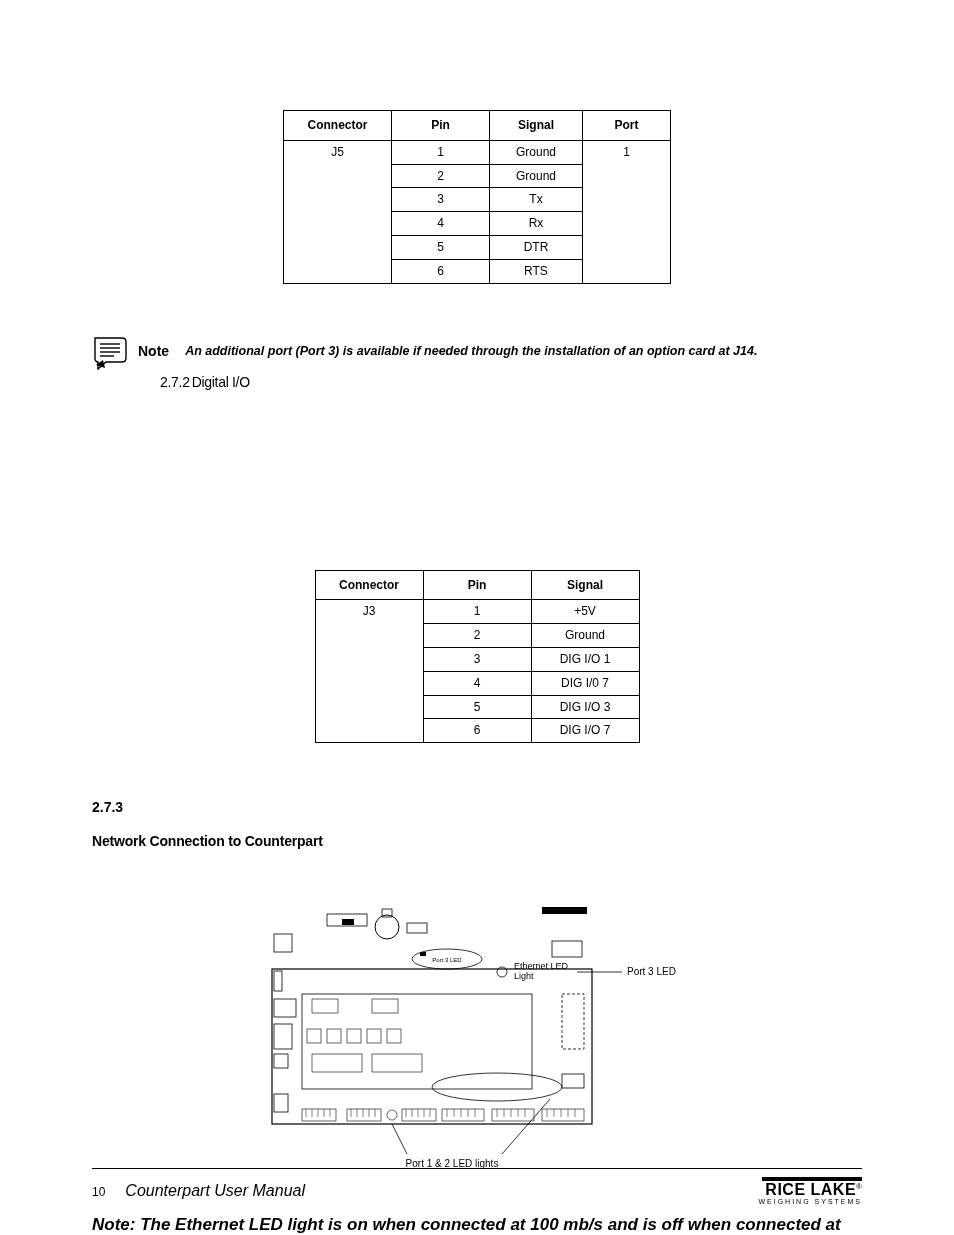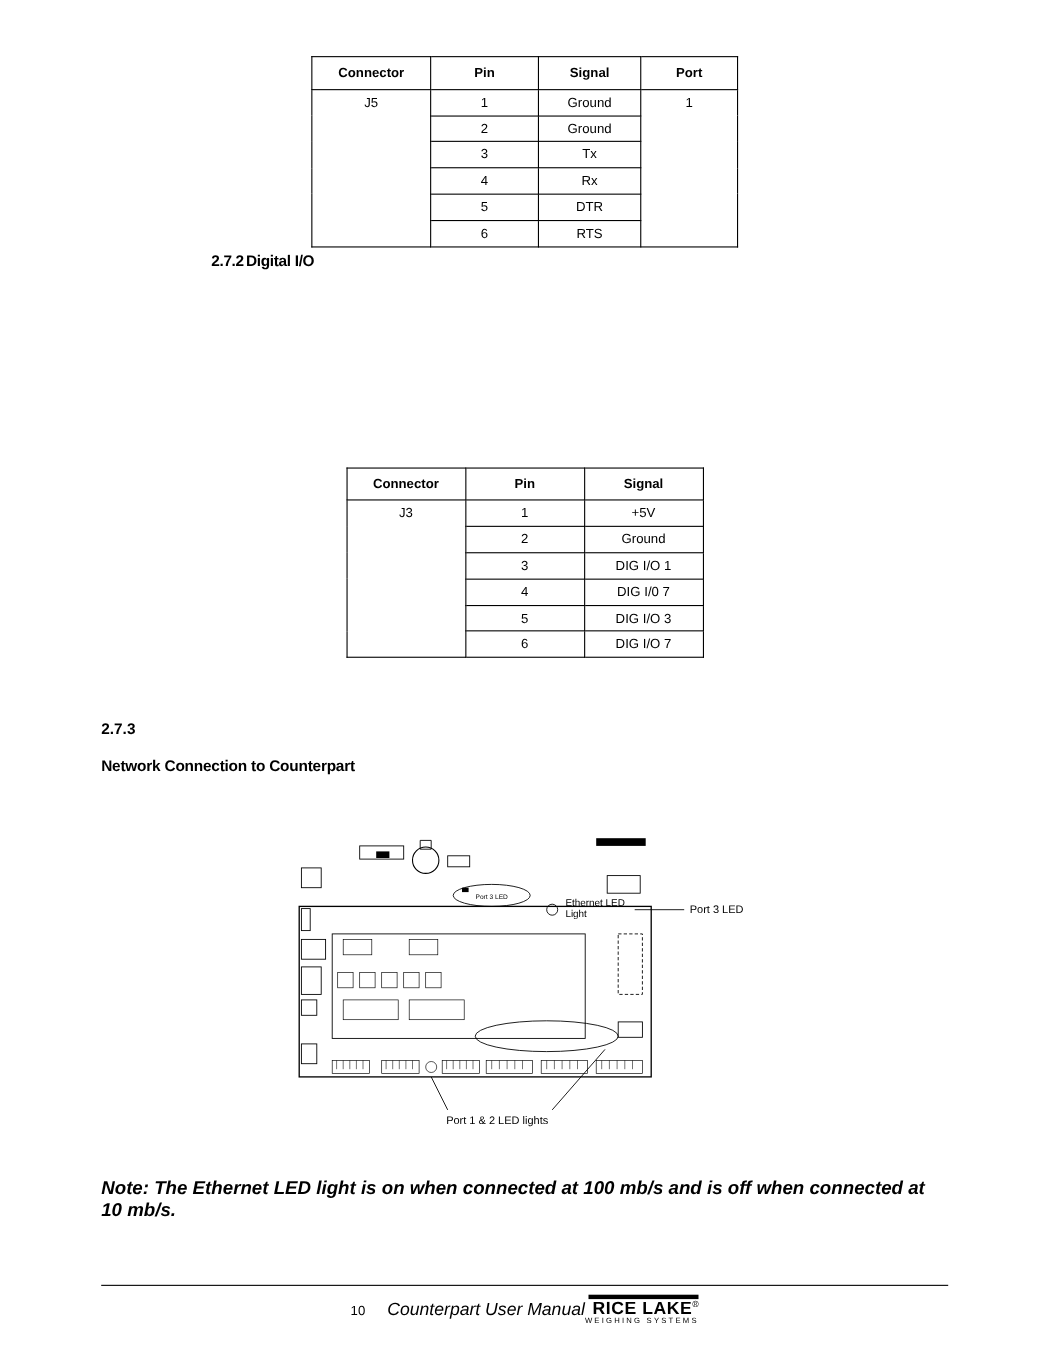--- a/index.html
+++ b/index.html
@@ -14,7 +14,7 @@
     height: 1235px;
     position: relative;
     box-sizing: border-box;
-    padding: 51px 92px 0 92px;
+    padding: 110px 92px 0 92px;
   }
   table {
     border-collapse: collapse;

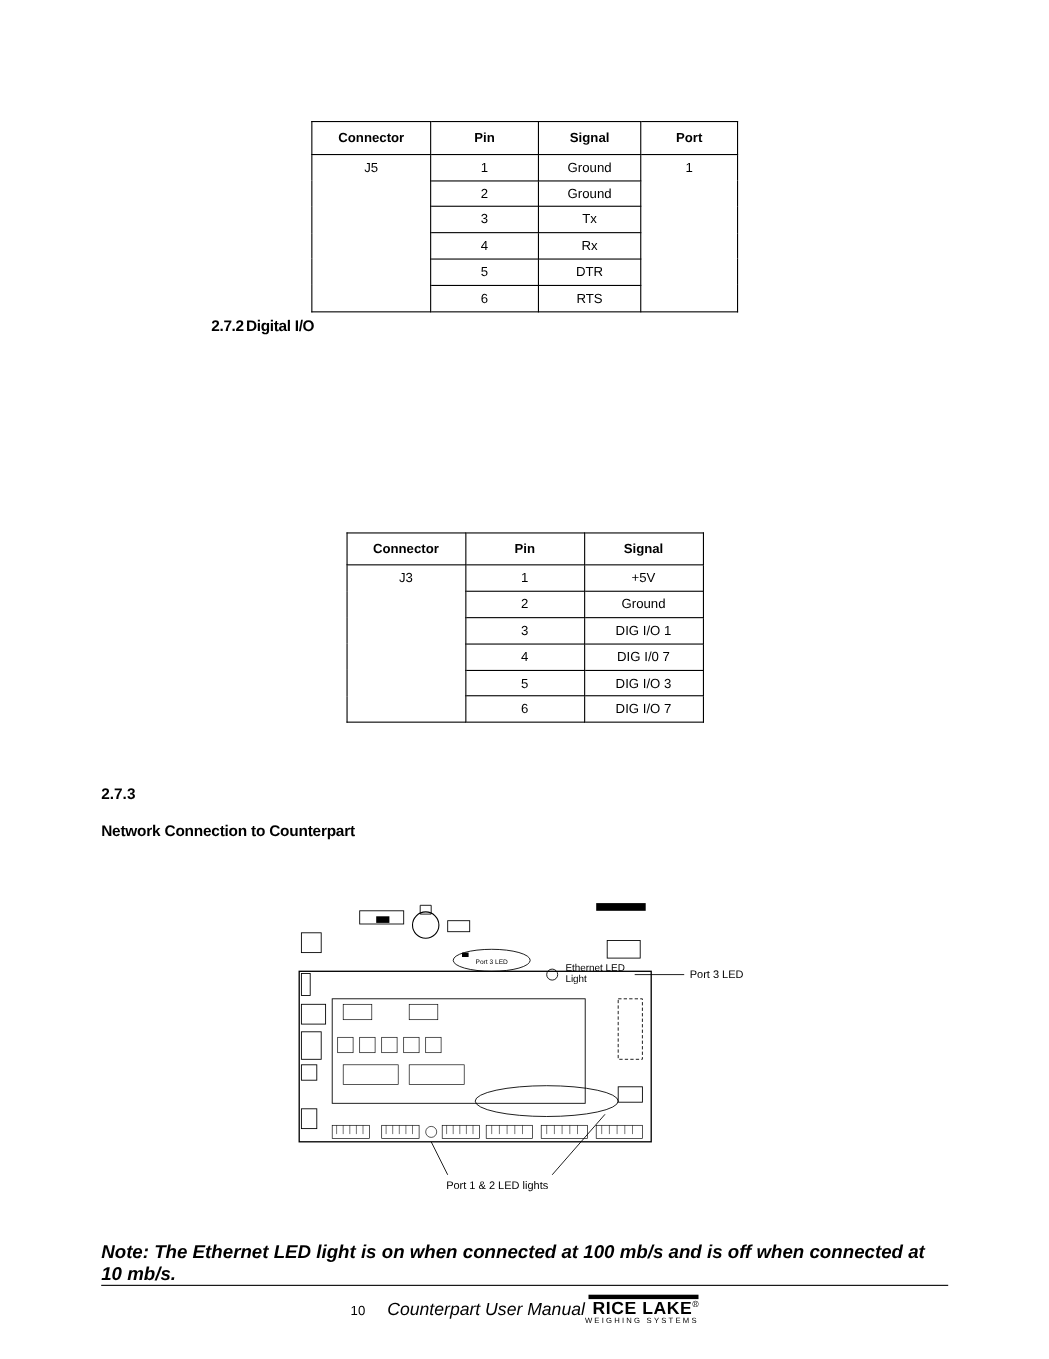--- a/index.html
+++ b/index.html
@@ -181,6 +181,20 @@
   </tbody>
     </table>
 
+  <div class="note-row">
+    <span class="note-icon">
+      <svg viewBox="0 0 40 38" width="40" height="38">
+        <path d="M3 6 L30 6 Q34 6 34 10 L34 26 Q34 30 30 30 L14 30 L6 37 L6 30 Q3 30 3 26 Z" fill="none" stroke="#000" stroke-width="1.4"></path>
+        <line x1="8" y1="12" x2="28" y2="12" stroke="#000" stroke-width="1.4"></line>
+        <line x1="8" y1="16" x2="28" y2="16" stroke="#000" stroke-width="1.4"></line>
+        <line x1="8" y1="20" x2="28" y2="20" stroke="#000" stroke-width="1.4"></line>
+        <line x1="8" y1="24" x2="22" y2="24" stroke="#000" stroke-width="1.4"></line>
+        <path d="M4 33 L13 36 L11 28 Z" fill="#000"></path>
+      </svg>
+    </span>
+    <span class="note-label">Note</span>
+    <span class="note-text">An additional port (Port 3) is available if needed through the installation of an option card at J14.</span>
+  </div>
 
   <div class="section-272">
     <span class="num title">2.7.2</span><span class="title">Digital I/O</span>

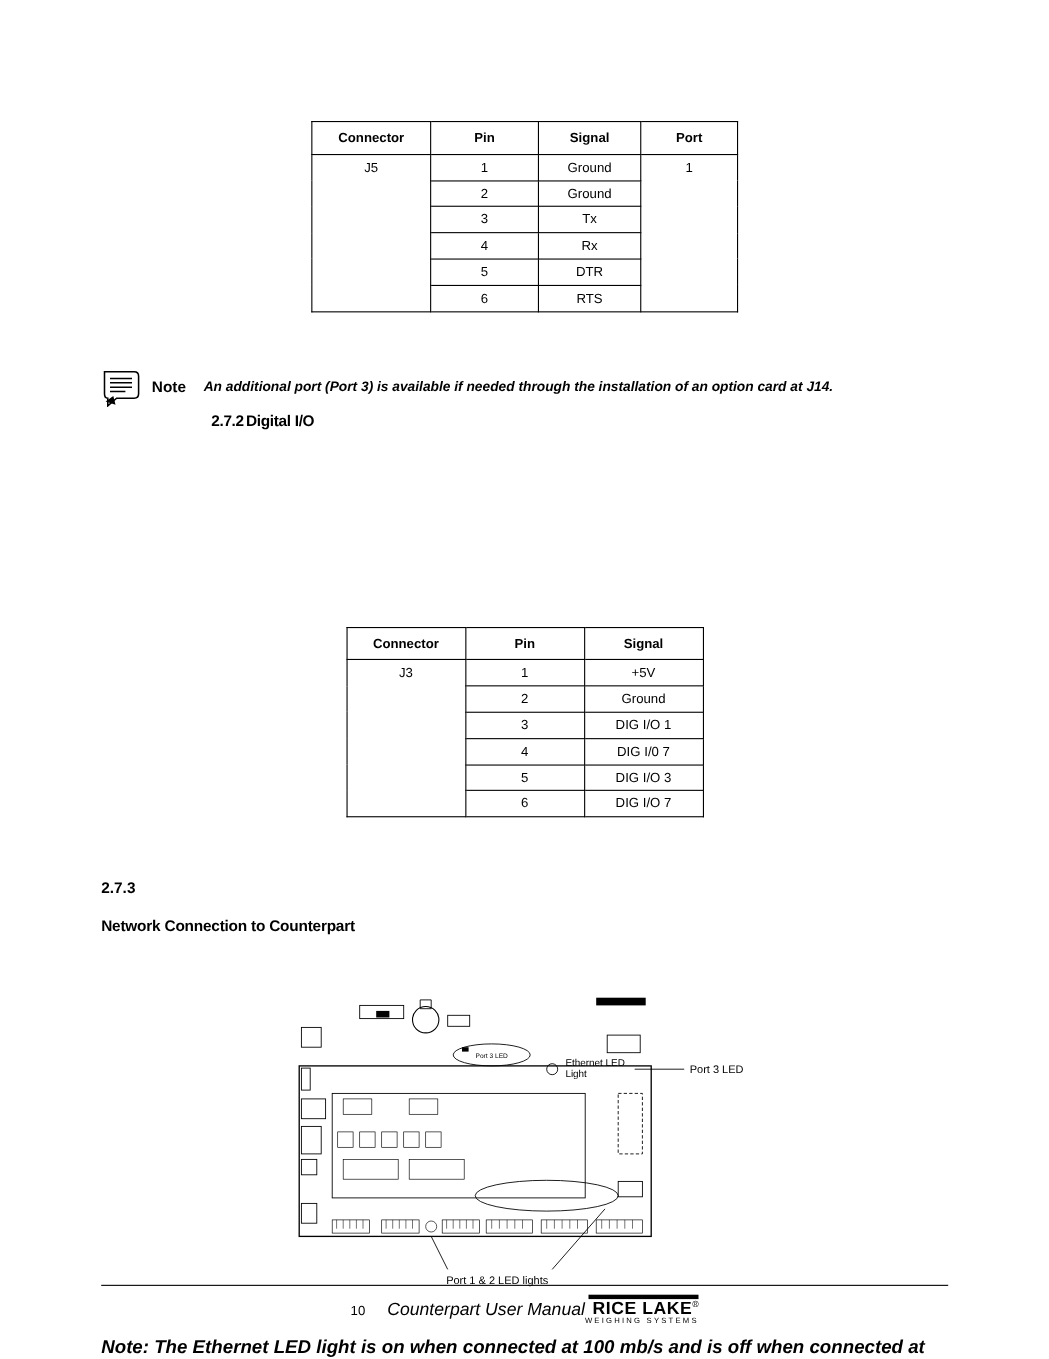--- a/index.html
+++ b/index.html
@@ -62,8 +62,8 @@
   }
   .section-272 {
     margin-top: 4px;
-    margin-left: 100px;
-    font-weight: bold;
+    margin-left: 68px;
+    font-weight: normal;
     font-family: Arial, sans-serif;
     font-size: 14px;
   }

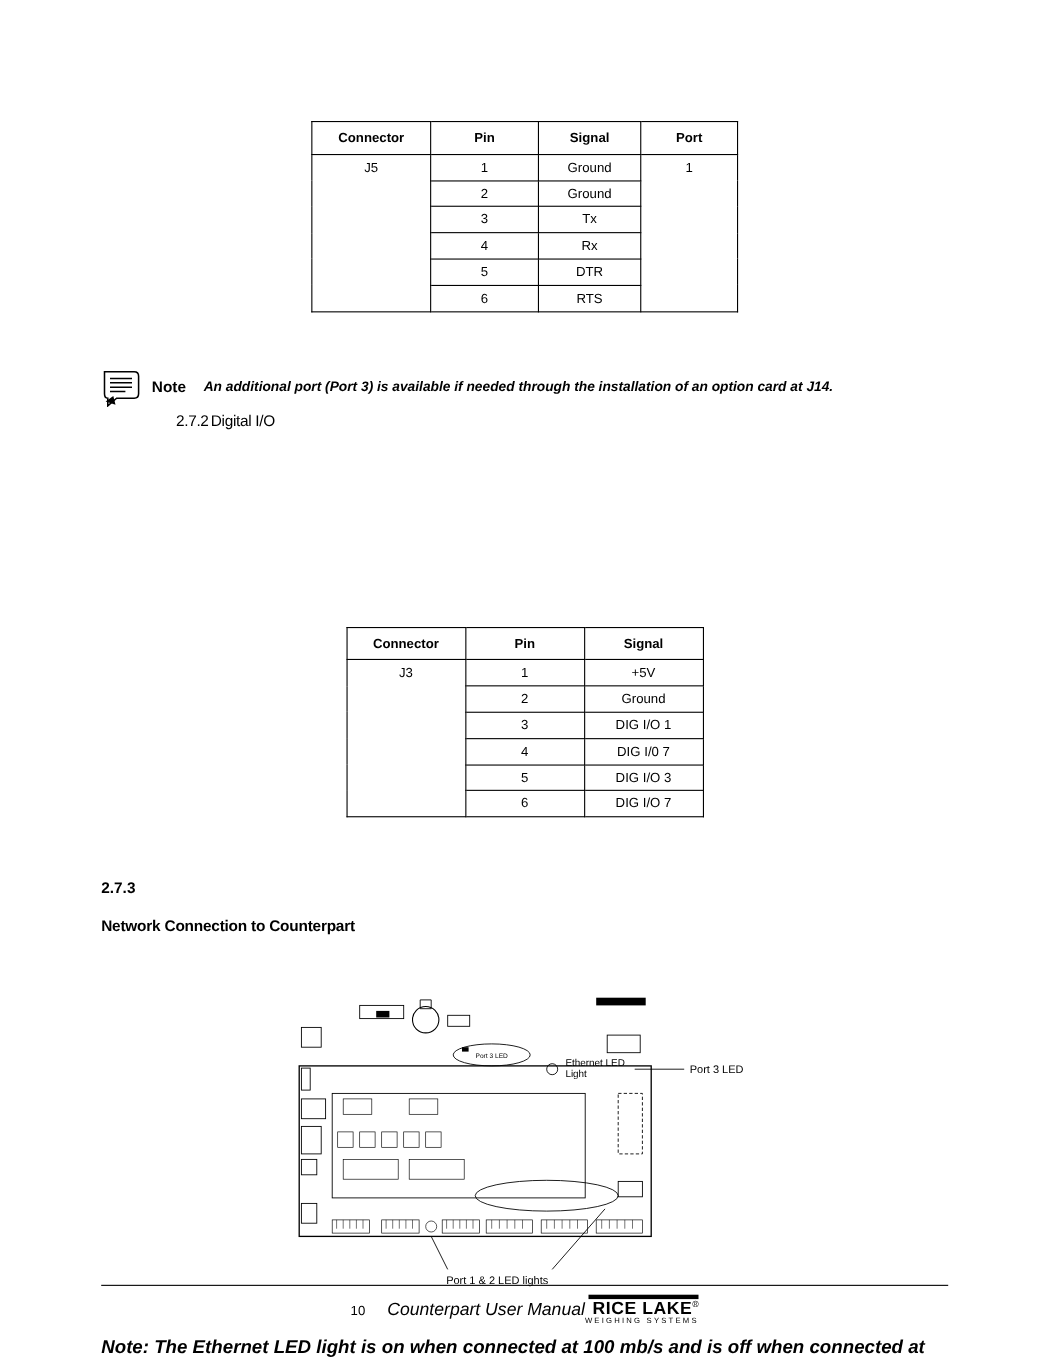--- a/index.html
+++ b/index.html
@@ -104,7 +104,7 @@
     border-top: 1px solid #000;
     padding-top: 8px;
     display: flex;
-    justify-content: center;
+    justify-content: space-between;
     align-items: center;
   }
   .footer-left {

